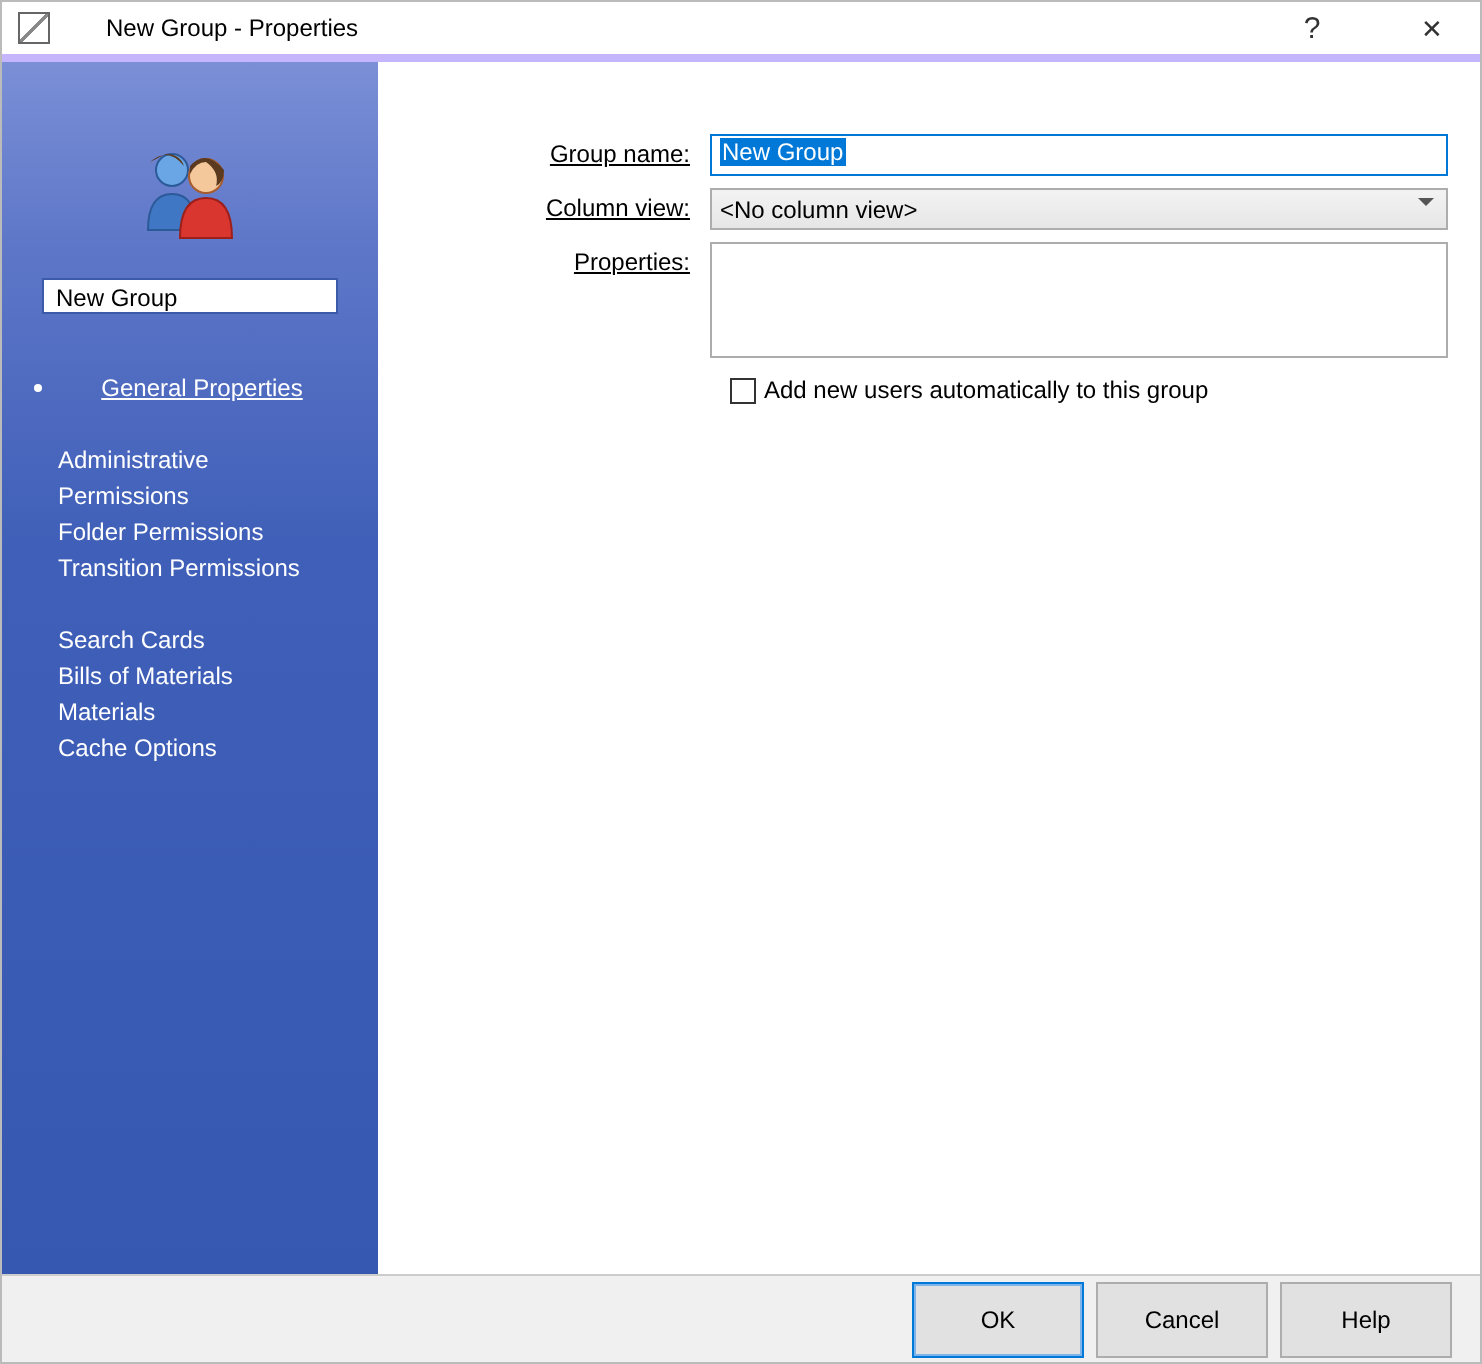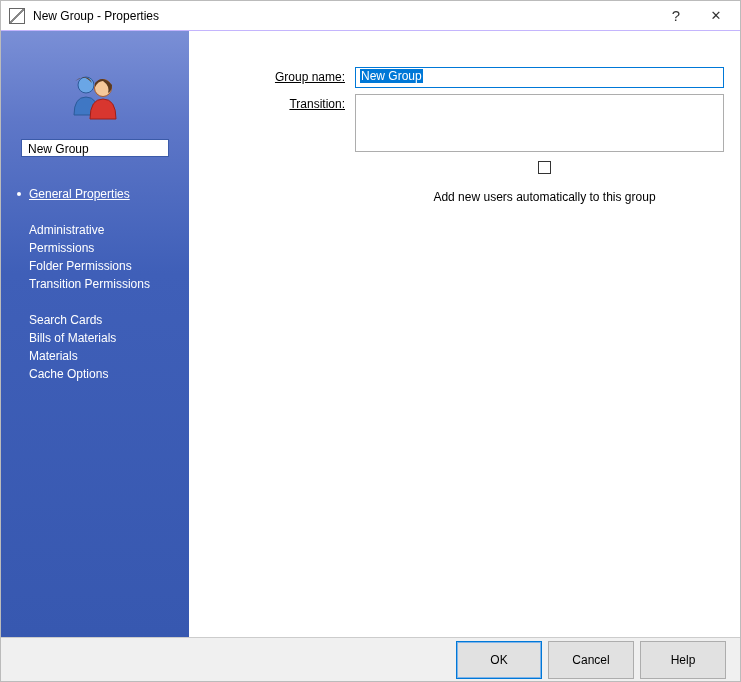--- a/index.html
+++ b/index.html
@@ -16,10 +16,11 @@
   .titlebar {
     height: 30px;
     background: #fff;
-    border-bottom: 1px solid #c4b5fd;
+    border-bottom: 4px solid #c4b5fd;
     display: flex;
     align-items: center;
     padding: 0 4px 0 8px;
+    gap: 20px;
   }
   .app-icon {
     width: 16px; height: 16px;

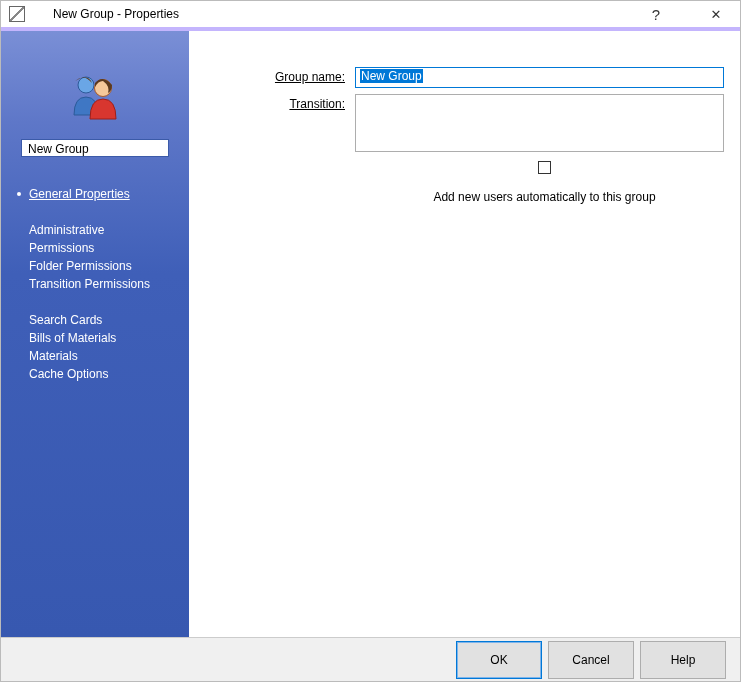--- a/index.html
+++ b/index.html
@@ -243,6 +243,15 @@
       </div>
     </div>
 
+    <div class="form-row">
+      <div class="form-label">Column view:</div>
+      <div class="form-field">
+        <div class="select-box">
+          <span>&lt;No column view&gt;</span>
+          <div class="chev"></div>
+        </div>
+      </div>
+    </div>
 
     <div class="form-row">
       <div class="form-label">Transition:</div>

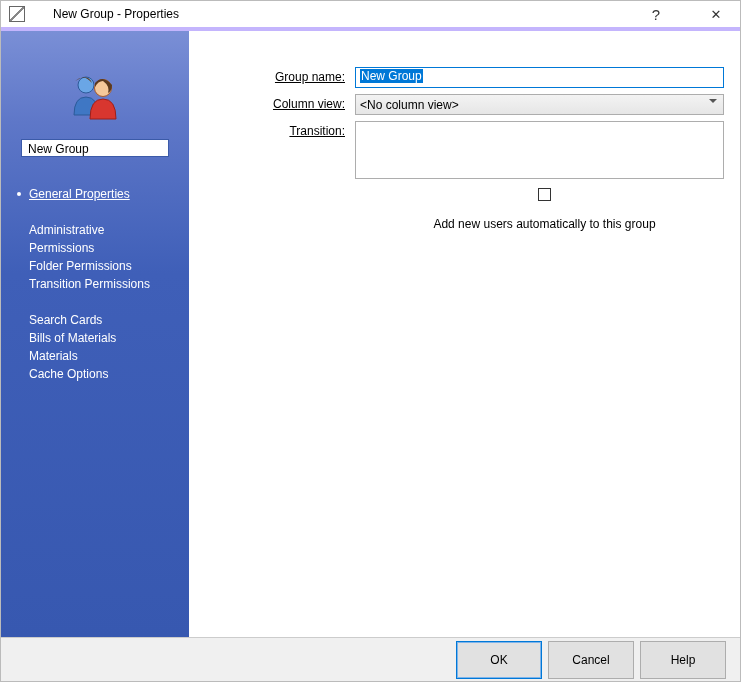--- a/index.html
+++ b/index.html
@@ -254,7 +254,7 @@
     </div>
 
     <div class="form-row">
-      <div class="form-label">Transition:</div>
+      <div class="form-label">Properties:</div>
       <div class="form-field">
         <textarea class="textarea" style=""></textarea>
       </div>

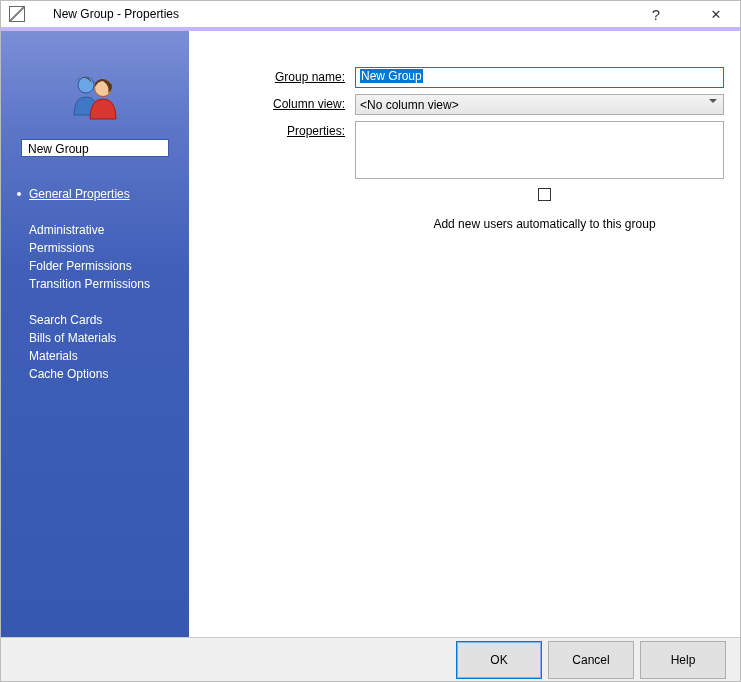--- a/index.html
+++ b/index.html
@@ -73,7 +73,7 @@
     padding-left: 12px;
     position: relative;
   }
-  .nav-item.selected { text-decoration: underline; }
+  .nav-item.selected { text-decoration: underline; text-align: center; }
   .nav-item.selected::before {
     content: "";
     position: absolute;

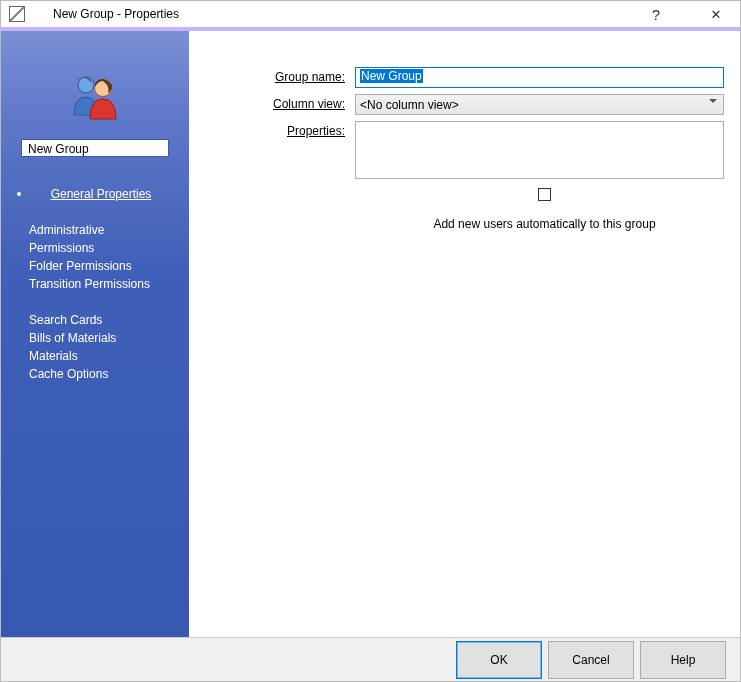--- a/index.html
+++ b/index.html
@@ -149,8 +149,7 @@
     align-items: center;
     margin-left: 160px;
     margin-top: 4px;
-    gap: 16px;
-    flex-direction: column;
+    gap: 4px;
   }
   .checkbox {
     width: 13px; height: 13px;

